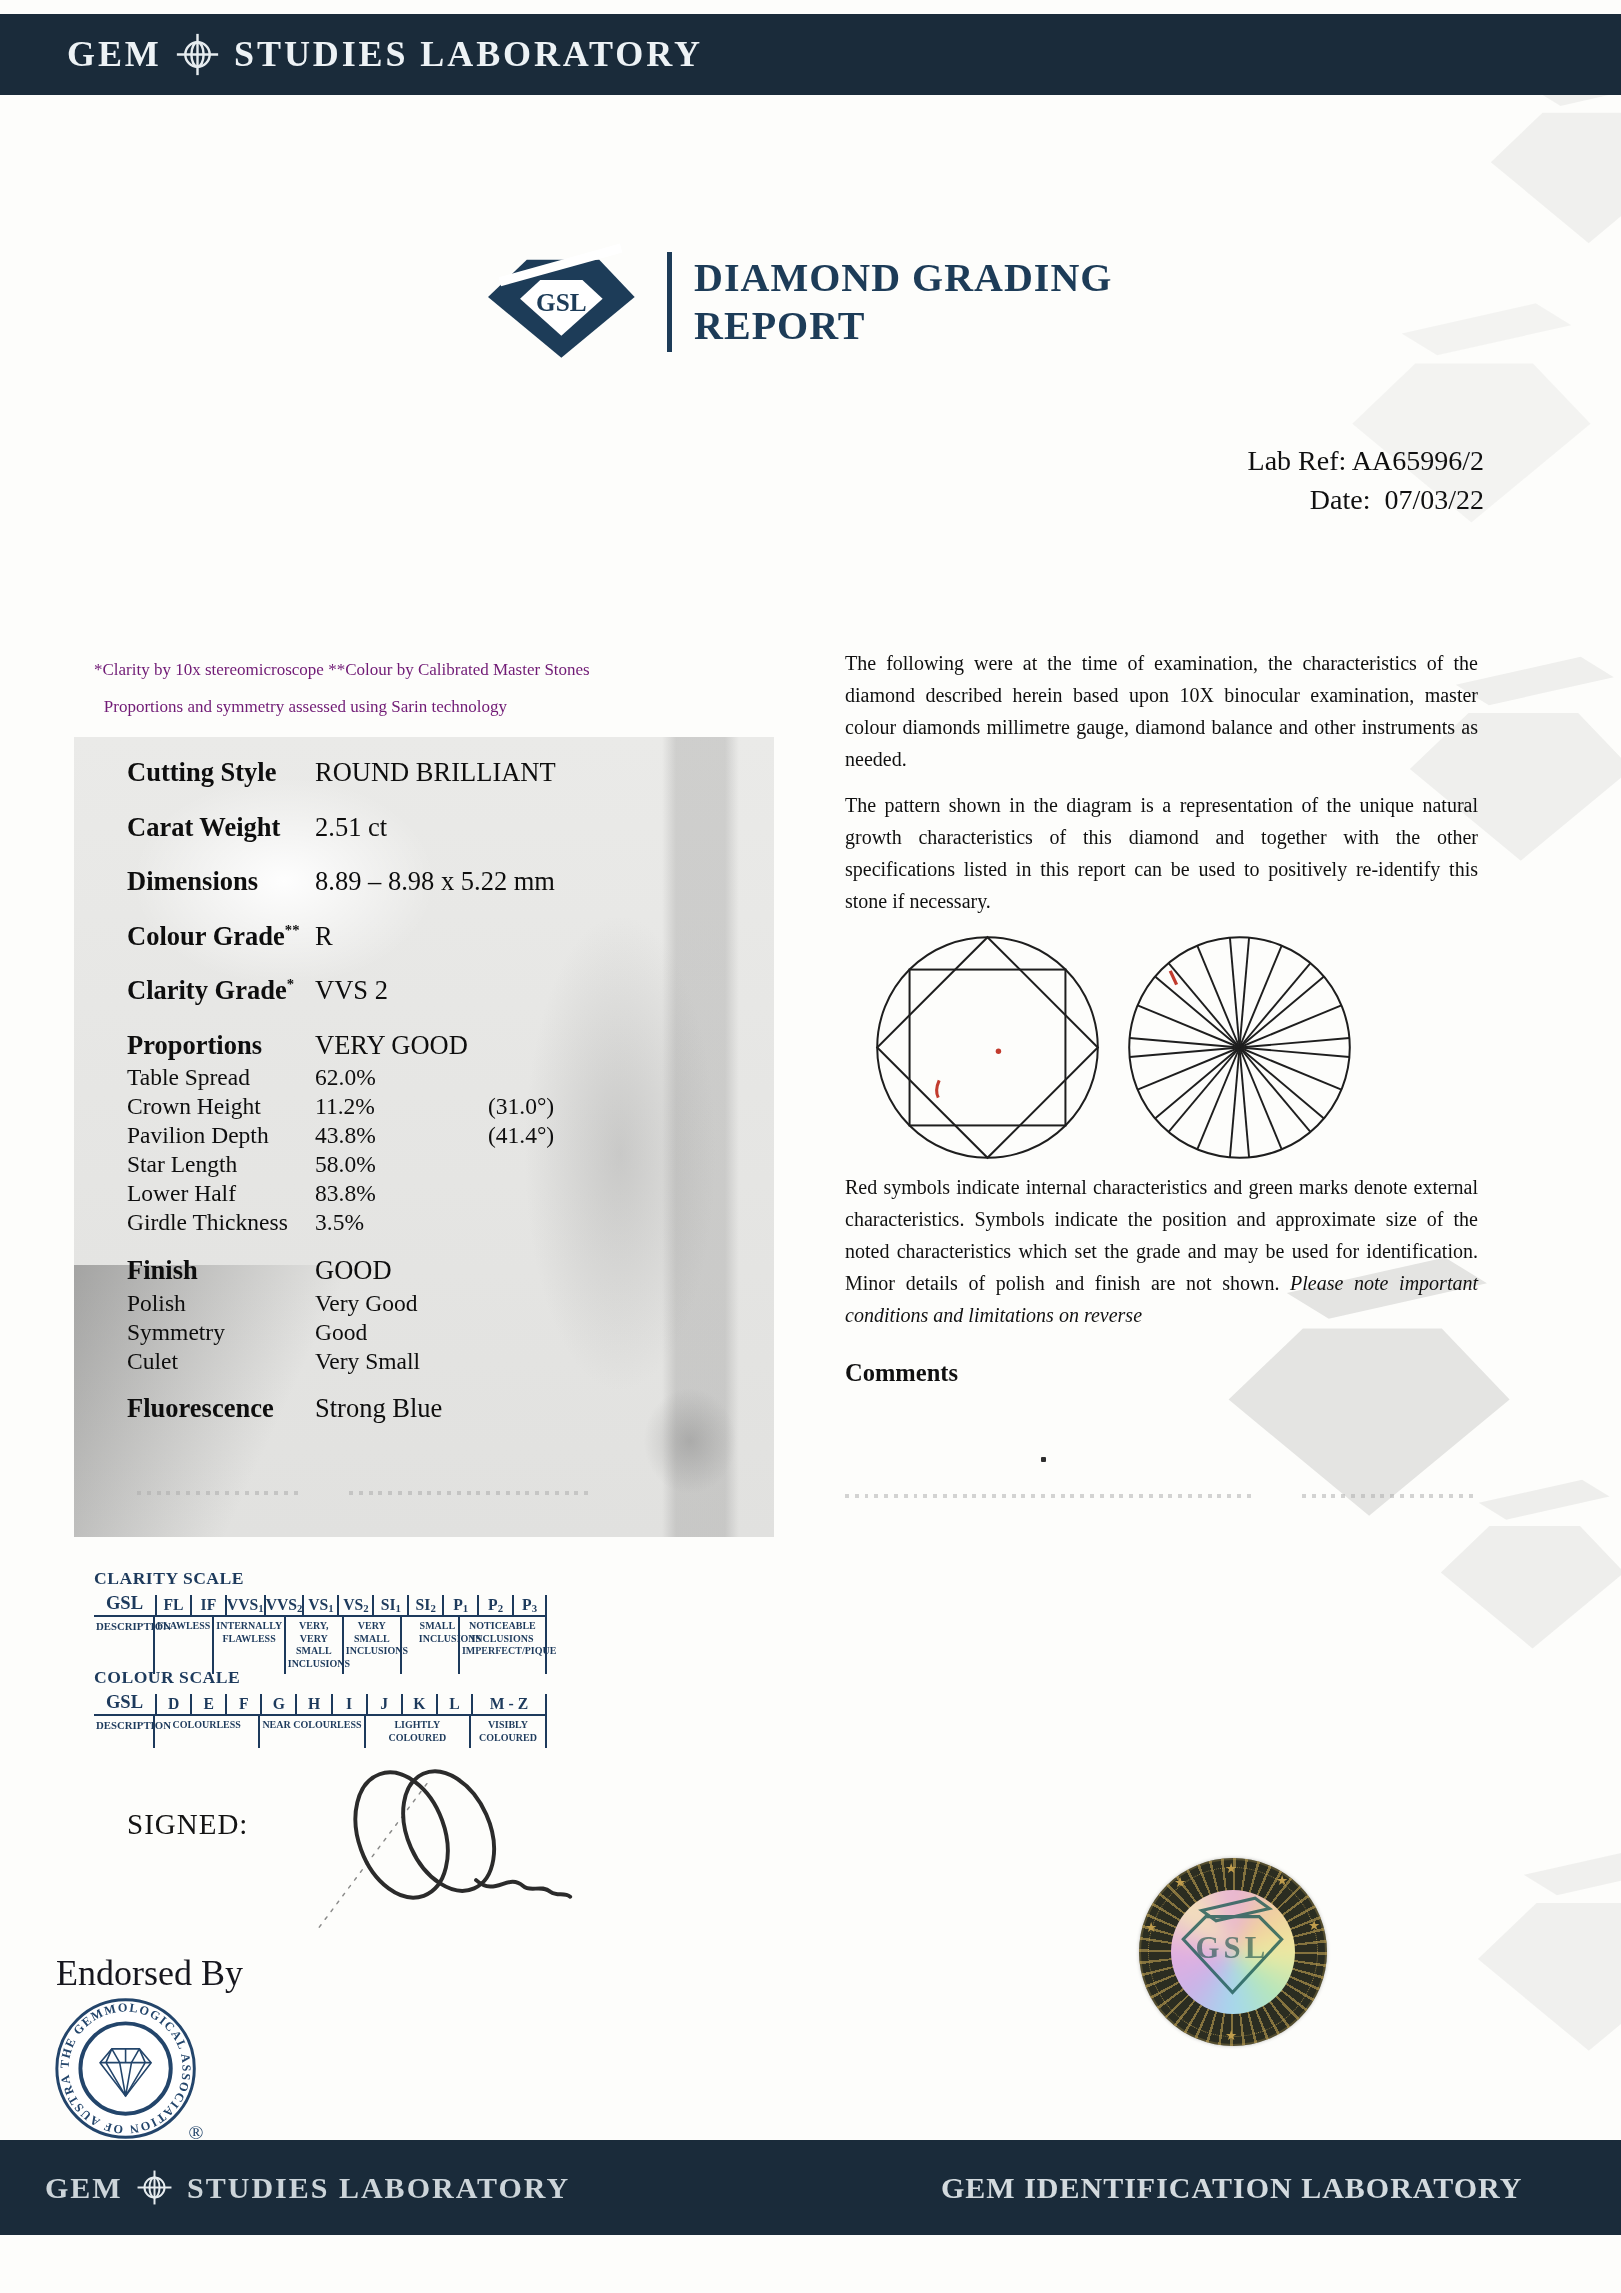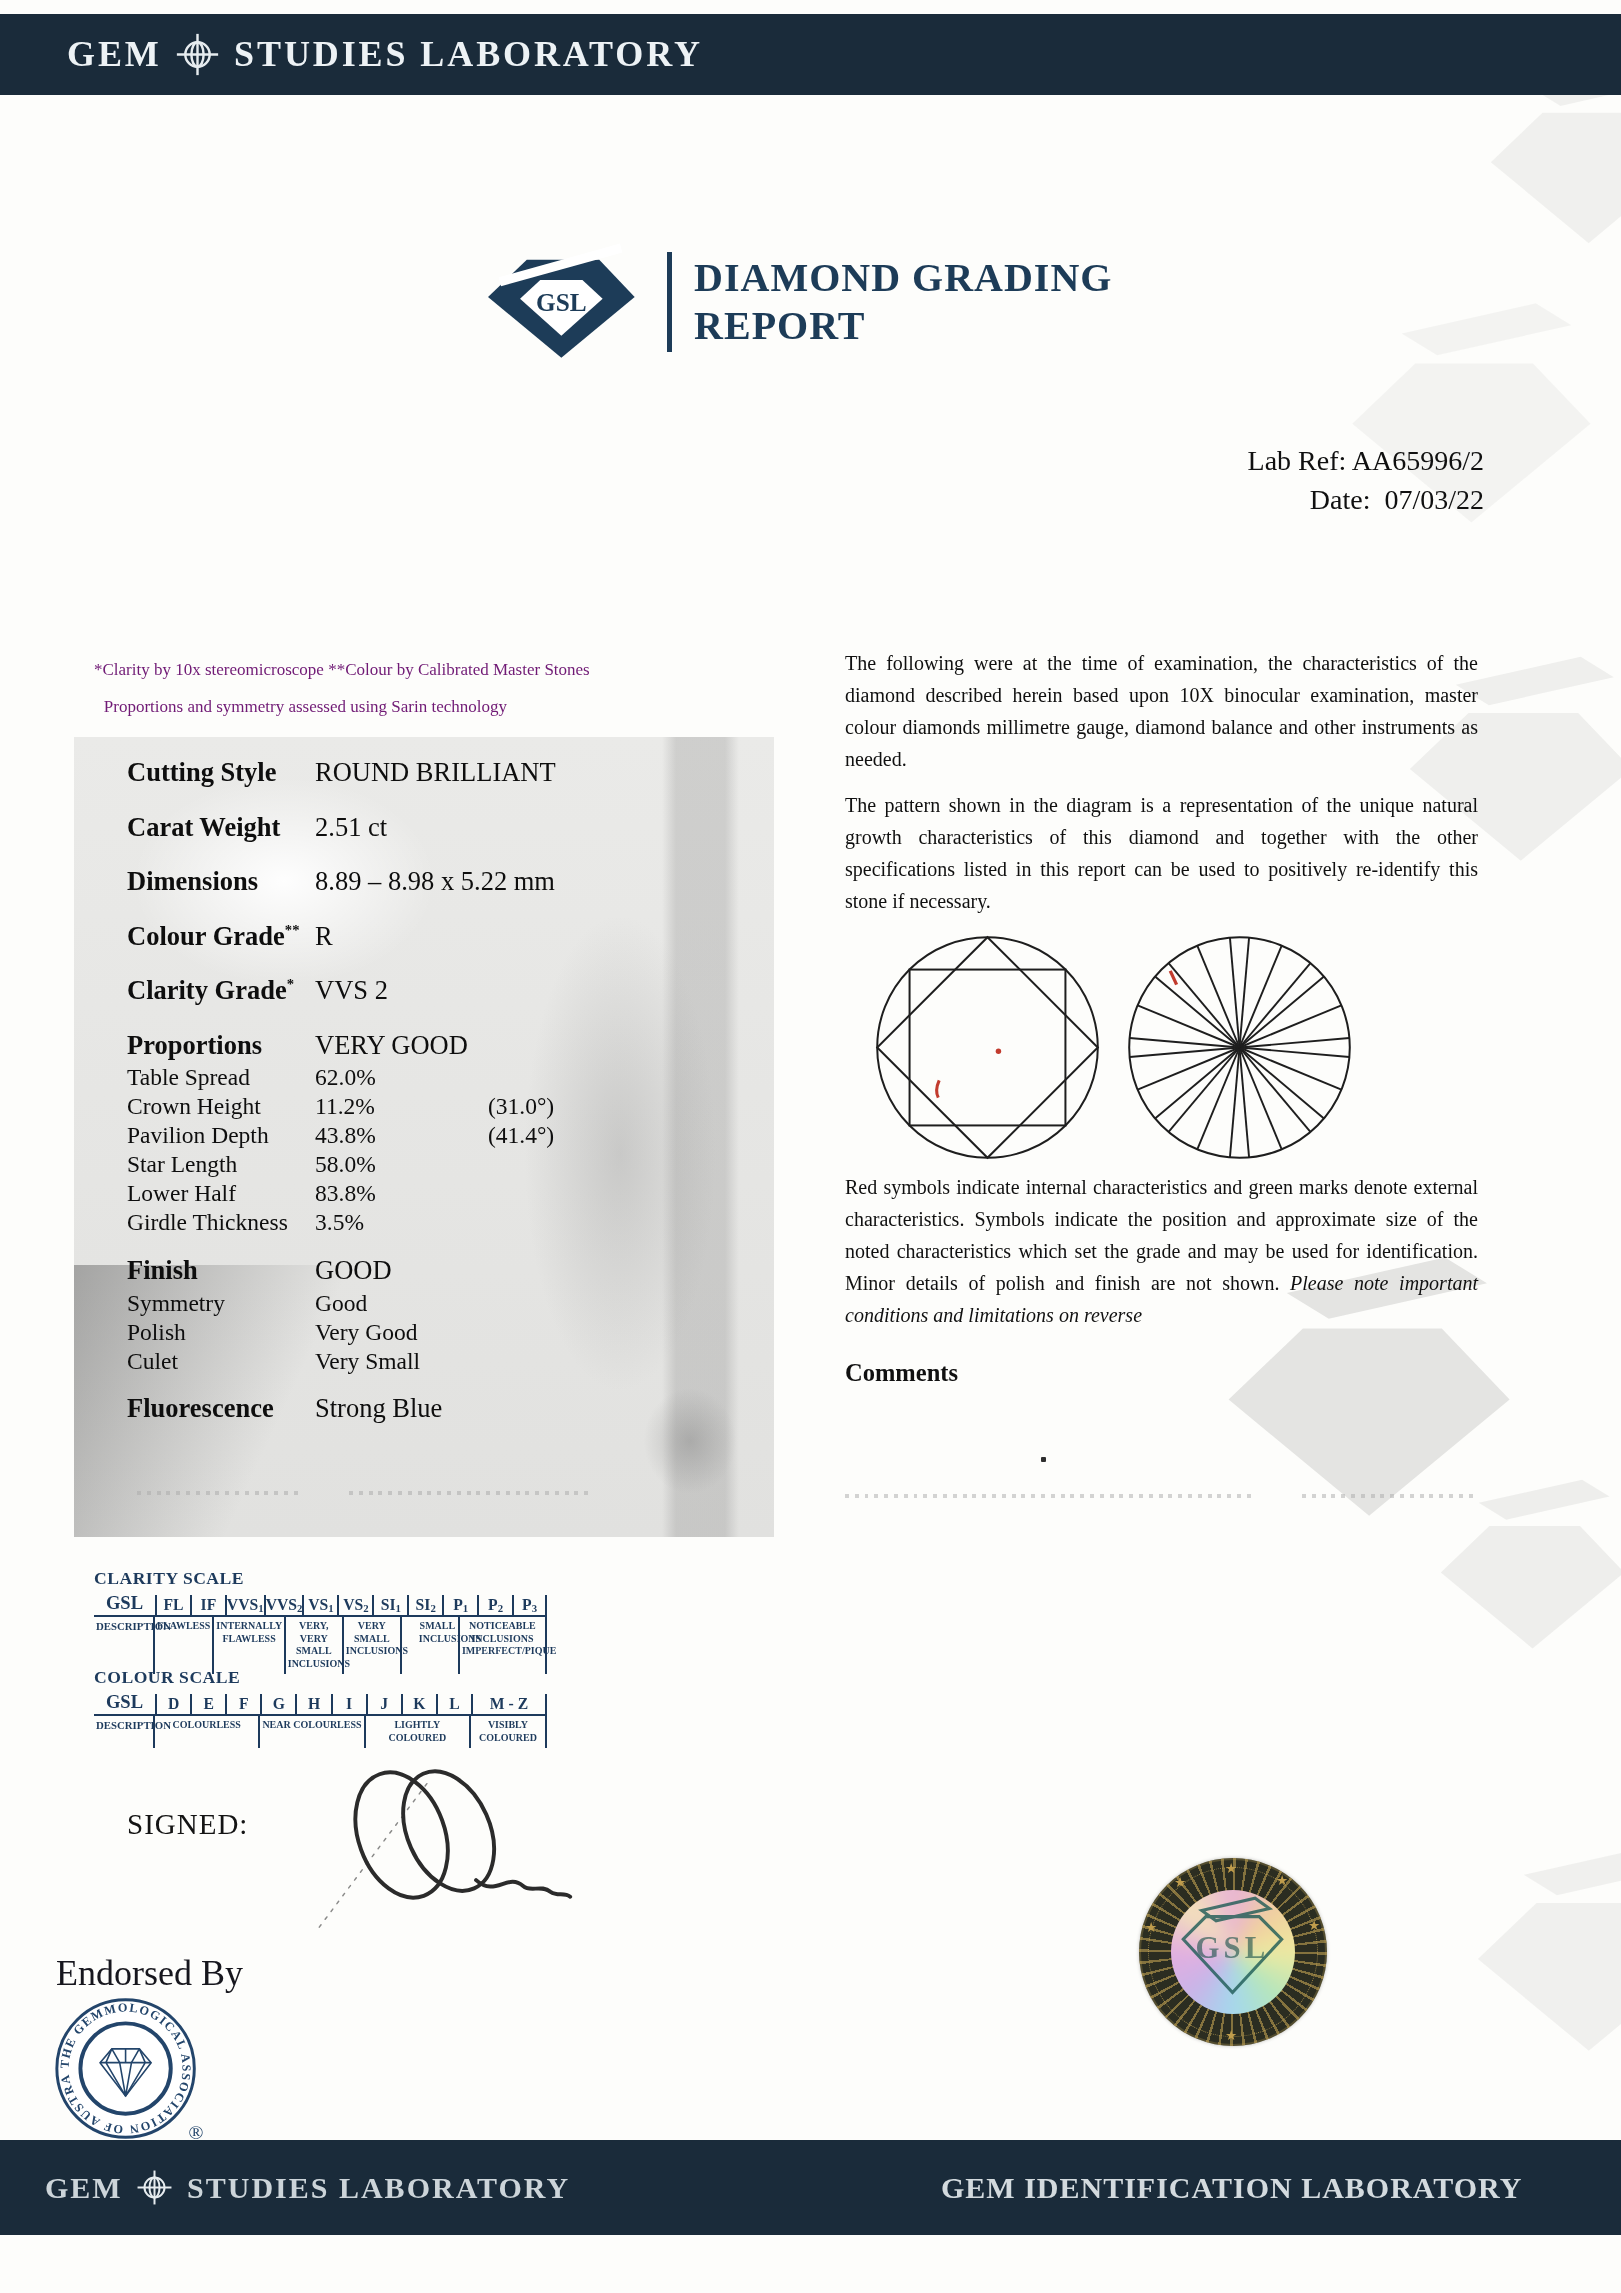--- a/index.html
+++ b/index.html
@@ -243,12 +243,12 @@
         <span class="spec-value">GOOD</span>
       </div>
       <div class="spec-row sub">
+        <span class="spec-label">Polish</span>
+        <span class="spec-value">Very Good</span>
+      </div>
+      <div class="spec-row sub">
         <span class="spec-label">Symmetry</span>
         <span class="spec-value">Good</span>
-      </div>
-      <div class="spec-row sub">
-        <span class="spec-label">Polish</span>
-        <span class="spec-value">Very Good</span>
       </div>
       <div class="spec-row sub">
         <span class="spec-label">Culet</span>

